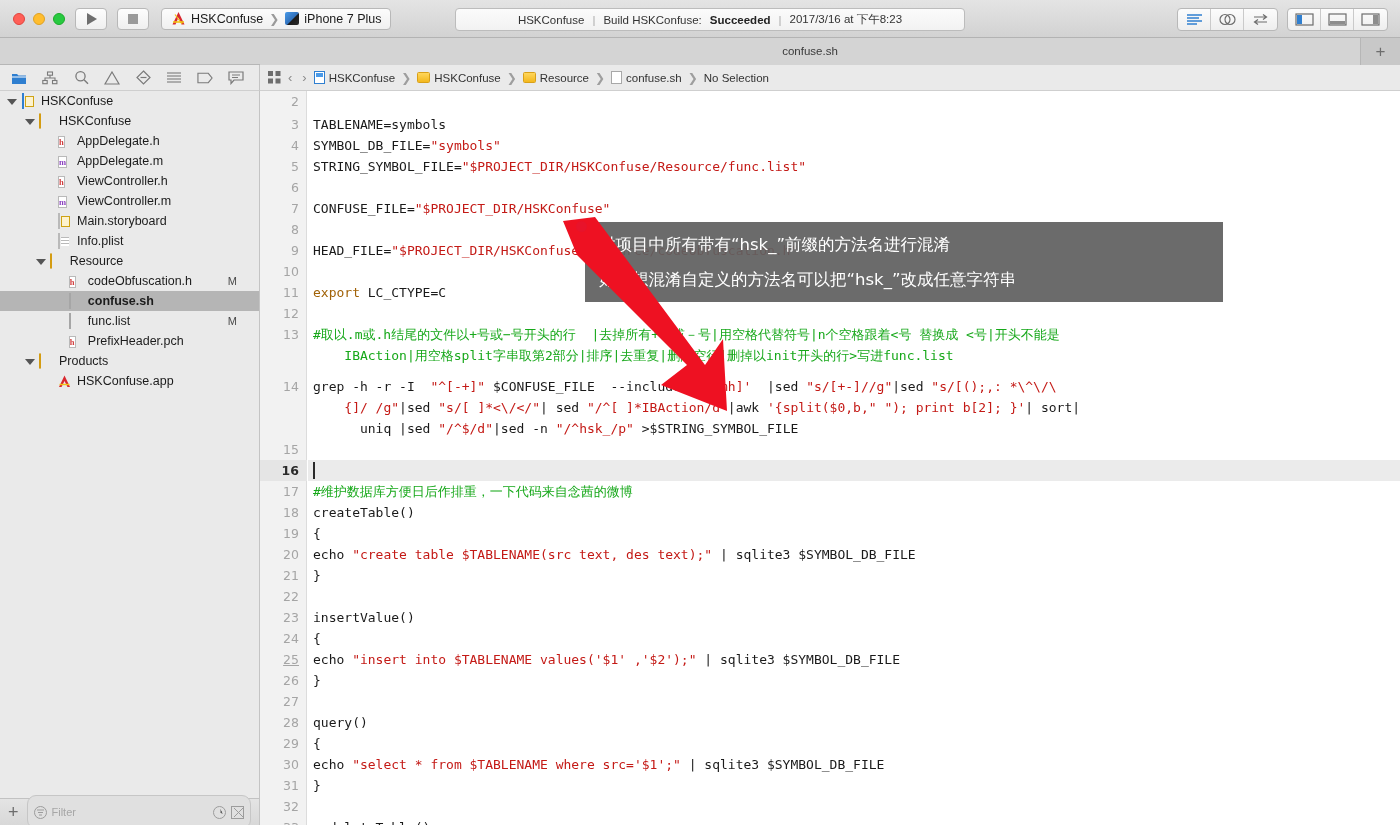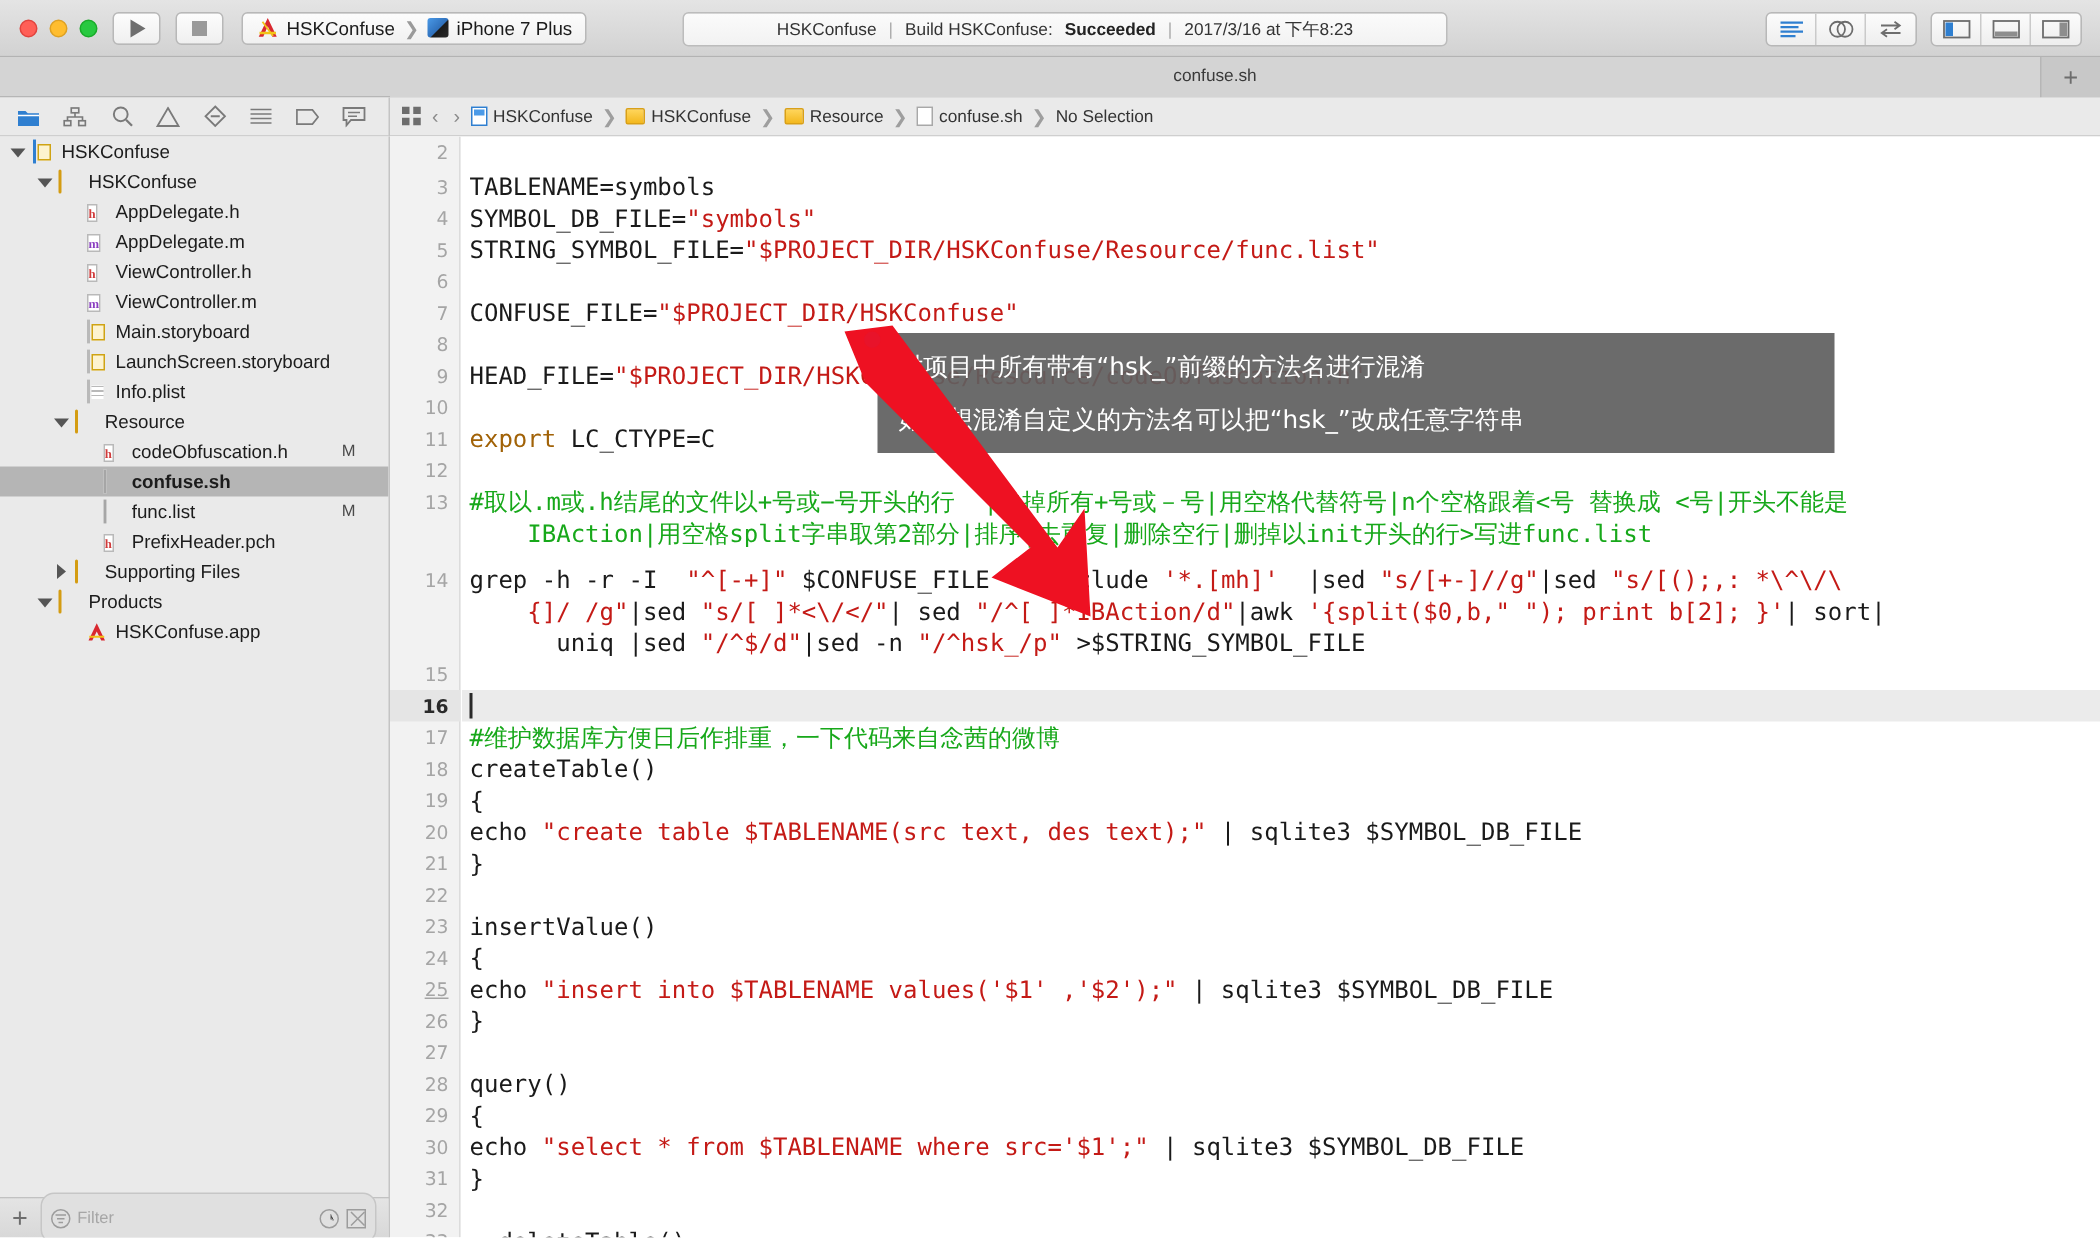--- a/index.html
+++ b/index.html
@@ -251,7 +251,7 @@
   .cline {
     position: absolute; left: 5px; height: 21px; line-height: 21px;
     font-family: "DejaVu Sans Mono", monospace;
-    font-size: 16px; white-space: pre; color: #1a1a1a;
+    font-size: 13px; white-space: pre; color: #1a1a1a;
   }
   .hl-row {
     position: absolute; left: 0; width: 1140px; height: 21px;

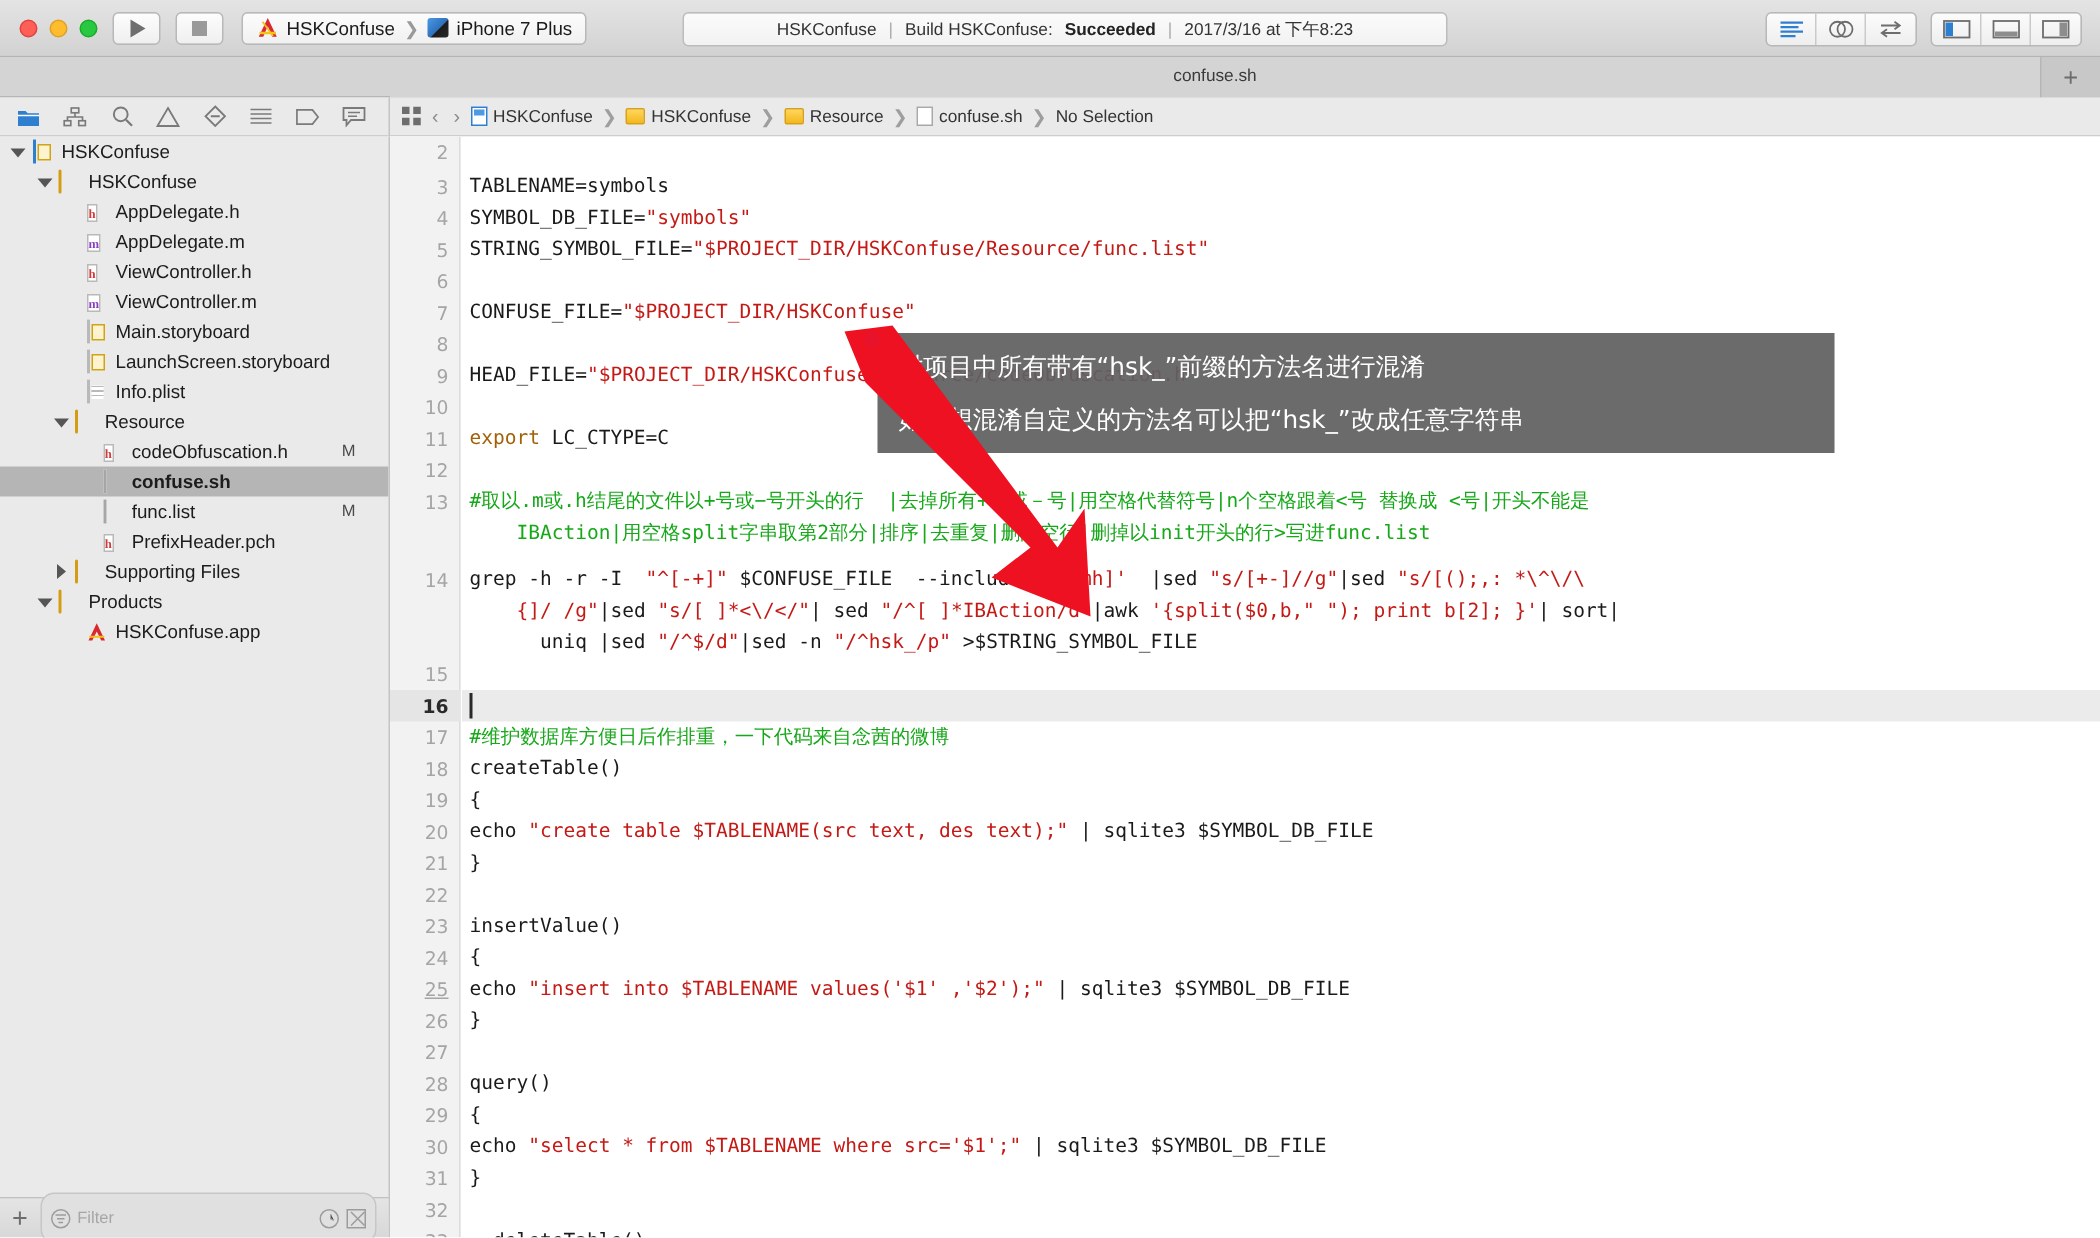--- a/index.html
+++ b/index.html
@@ -531,13 +531,6 @@
         <span style="display:inline-block;width:3px"></span>
         <span class="ic"><span class="ic-sb"></span></span>
         <span class="rlabel">Main.storyboard</span>
-      </div>
-      <div class="row">
-        <span style="display:inline-block;width:43px"></span>
-        <span class="disc"></span>
-        <span style="display:inline-block;width:3px"></span>
-        <span class="ic"><span class="ic-sb"></span></span>
-        <span class="rlabel">LaunchScreen.storyboard</span>
       </div>
       <div class="row">
         <span style="display:inline-block;width:43px"></span>

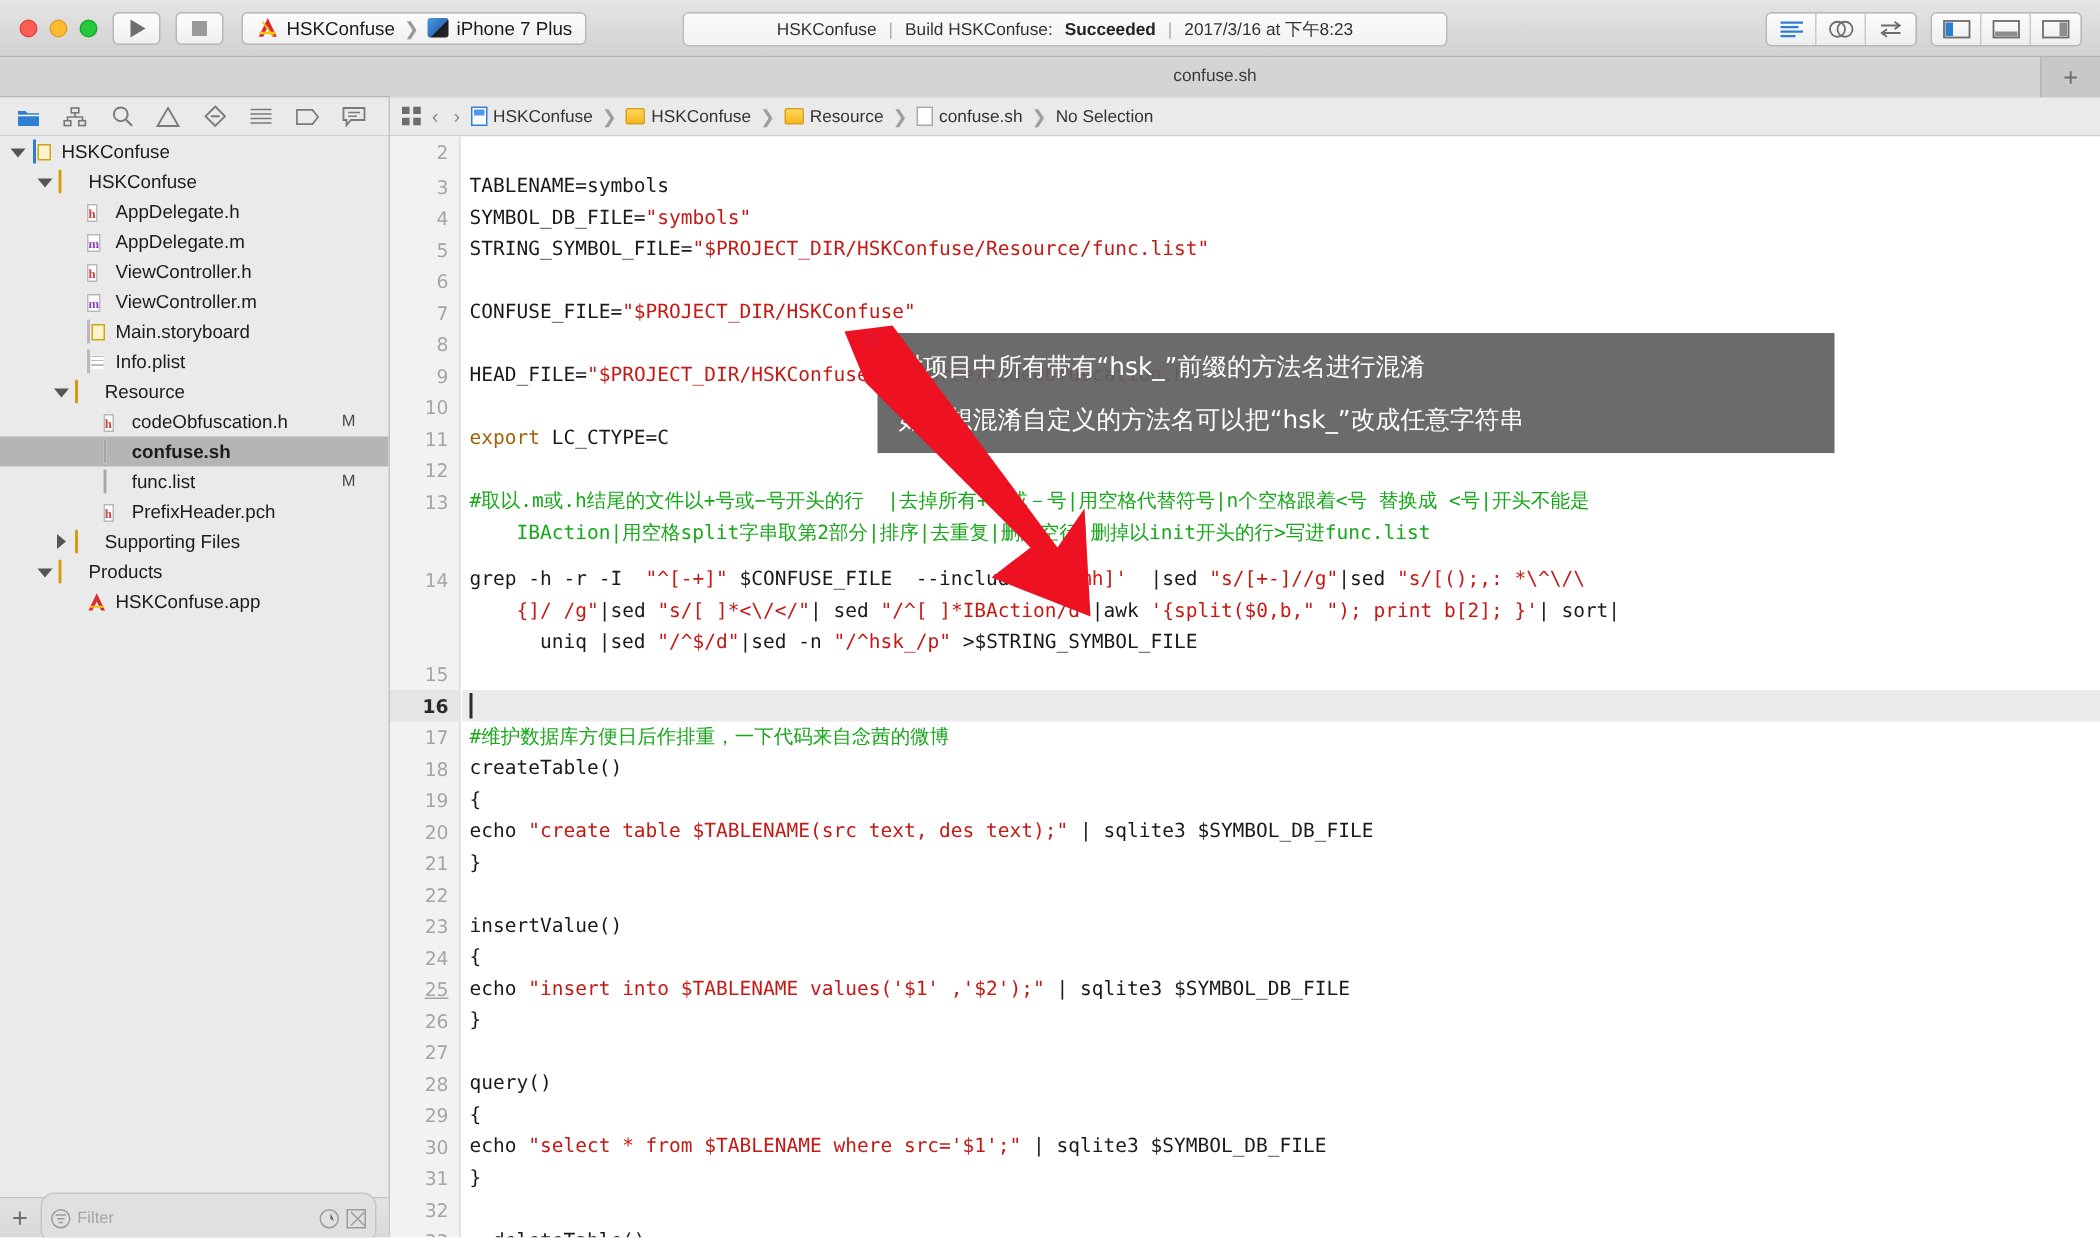--- a/index.html
+++ b/index.html
@@ -575,13 +575,6 @@
         <span style="display:inline-block;width:3px"></span>
         <span class="ic"><span class="ic-h">h</span></span>
         <span class="rlabel">PrefixHeader.pch</span>
-      </div>
-      <div class="row">
-        <span style="display:inline-block;width:35.8px"></span>
-        <span class="disc closed"></span>
-        <span style="display:inline-block;width:3px"></span>
-        <span class="ic"><span class="ic-folder"></span></span>
-        <span class="rlabel">Supporting Files</span>
       </div>
       <div class="row">
         <span style="display:inline-block;width:25px"></span>

